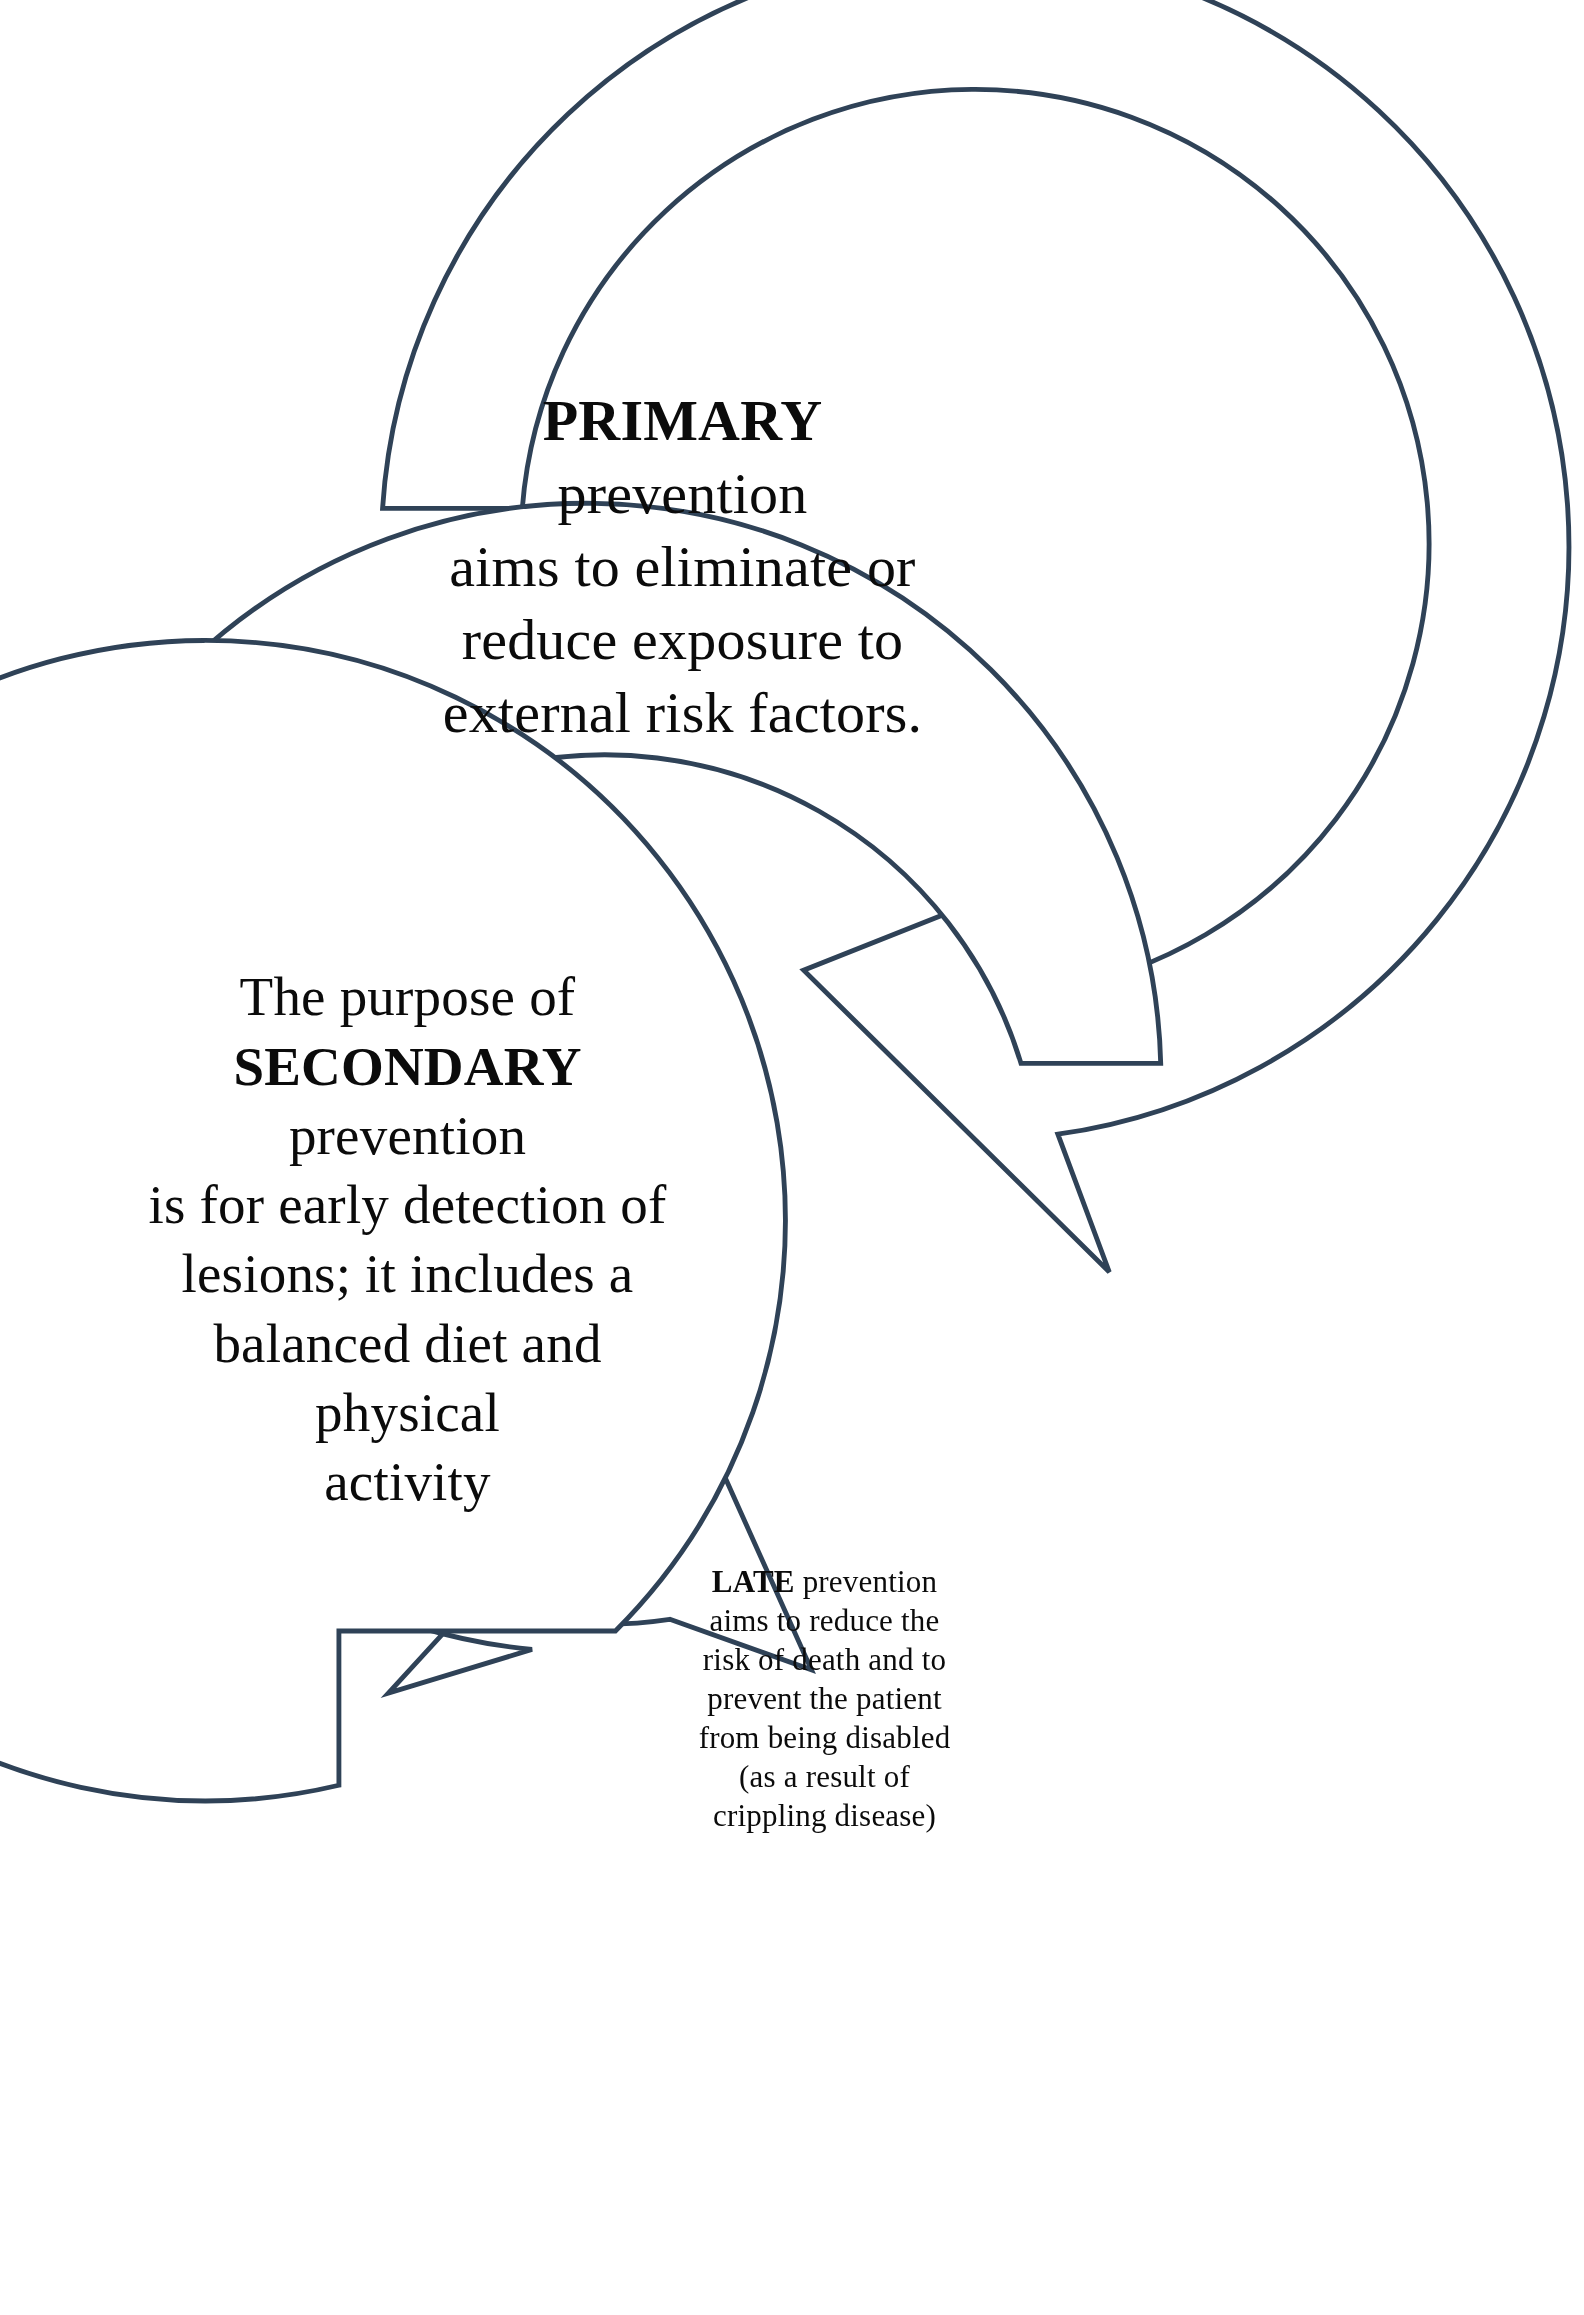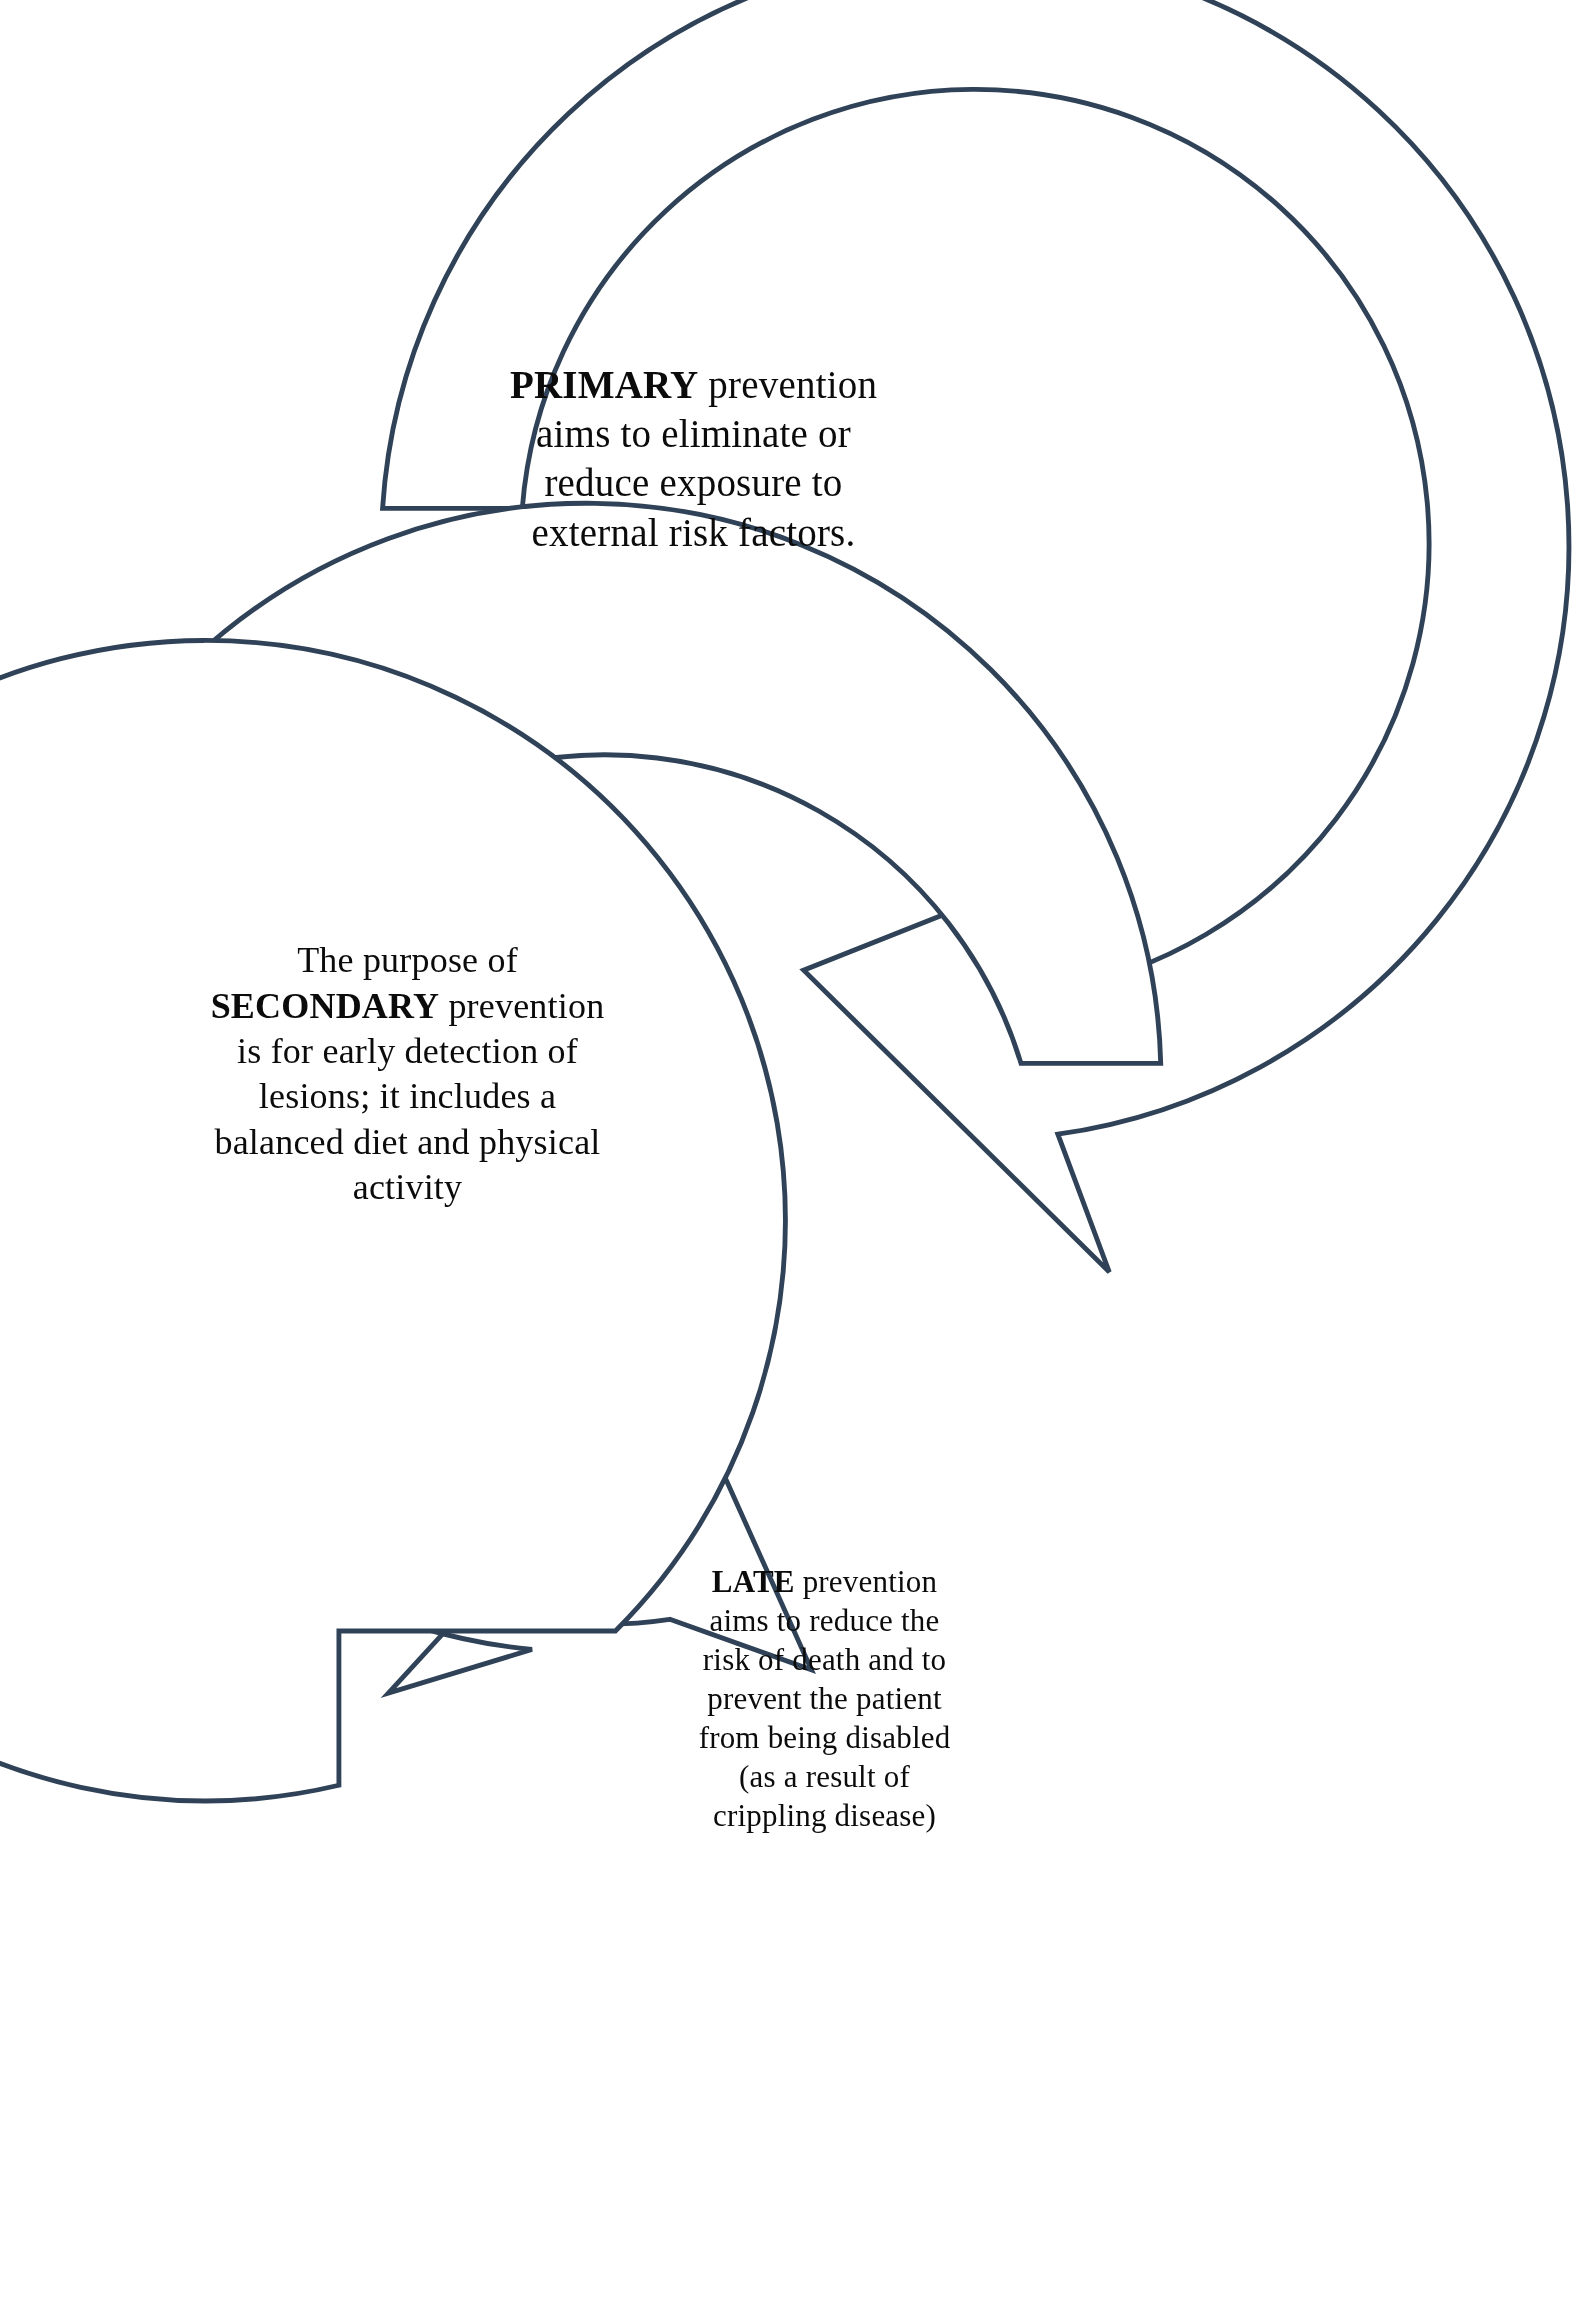--- a/index.html
+++ b/index.html
@@ -48,10 +48,10 @@
     font-weight: bold;
   }
   #text-primary {
-    left: 451px;
+    left: 440px;
     top: 311px;
     width: 485px;
-    font-size: 39px;
+    font-size: 58px;
   }
   #text-secondary {
     left: 136px;

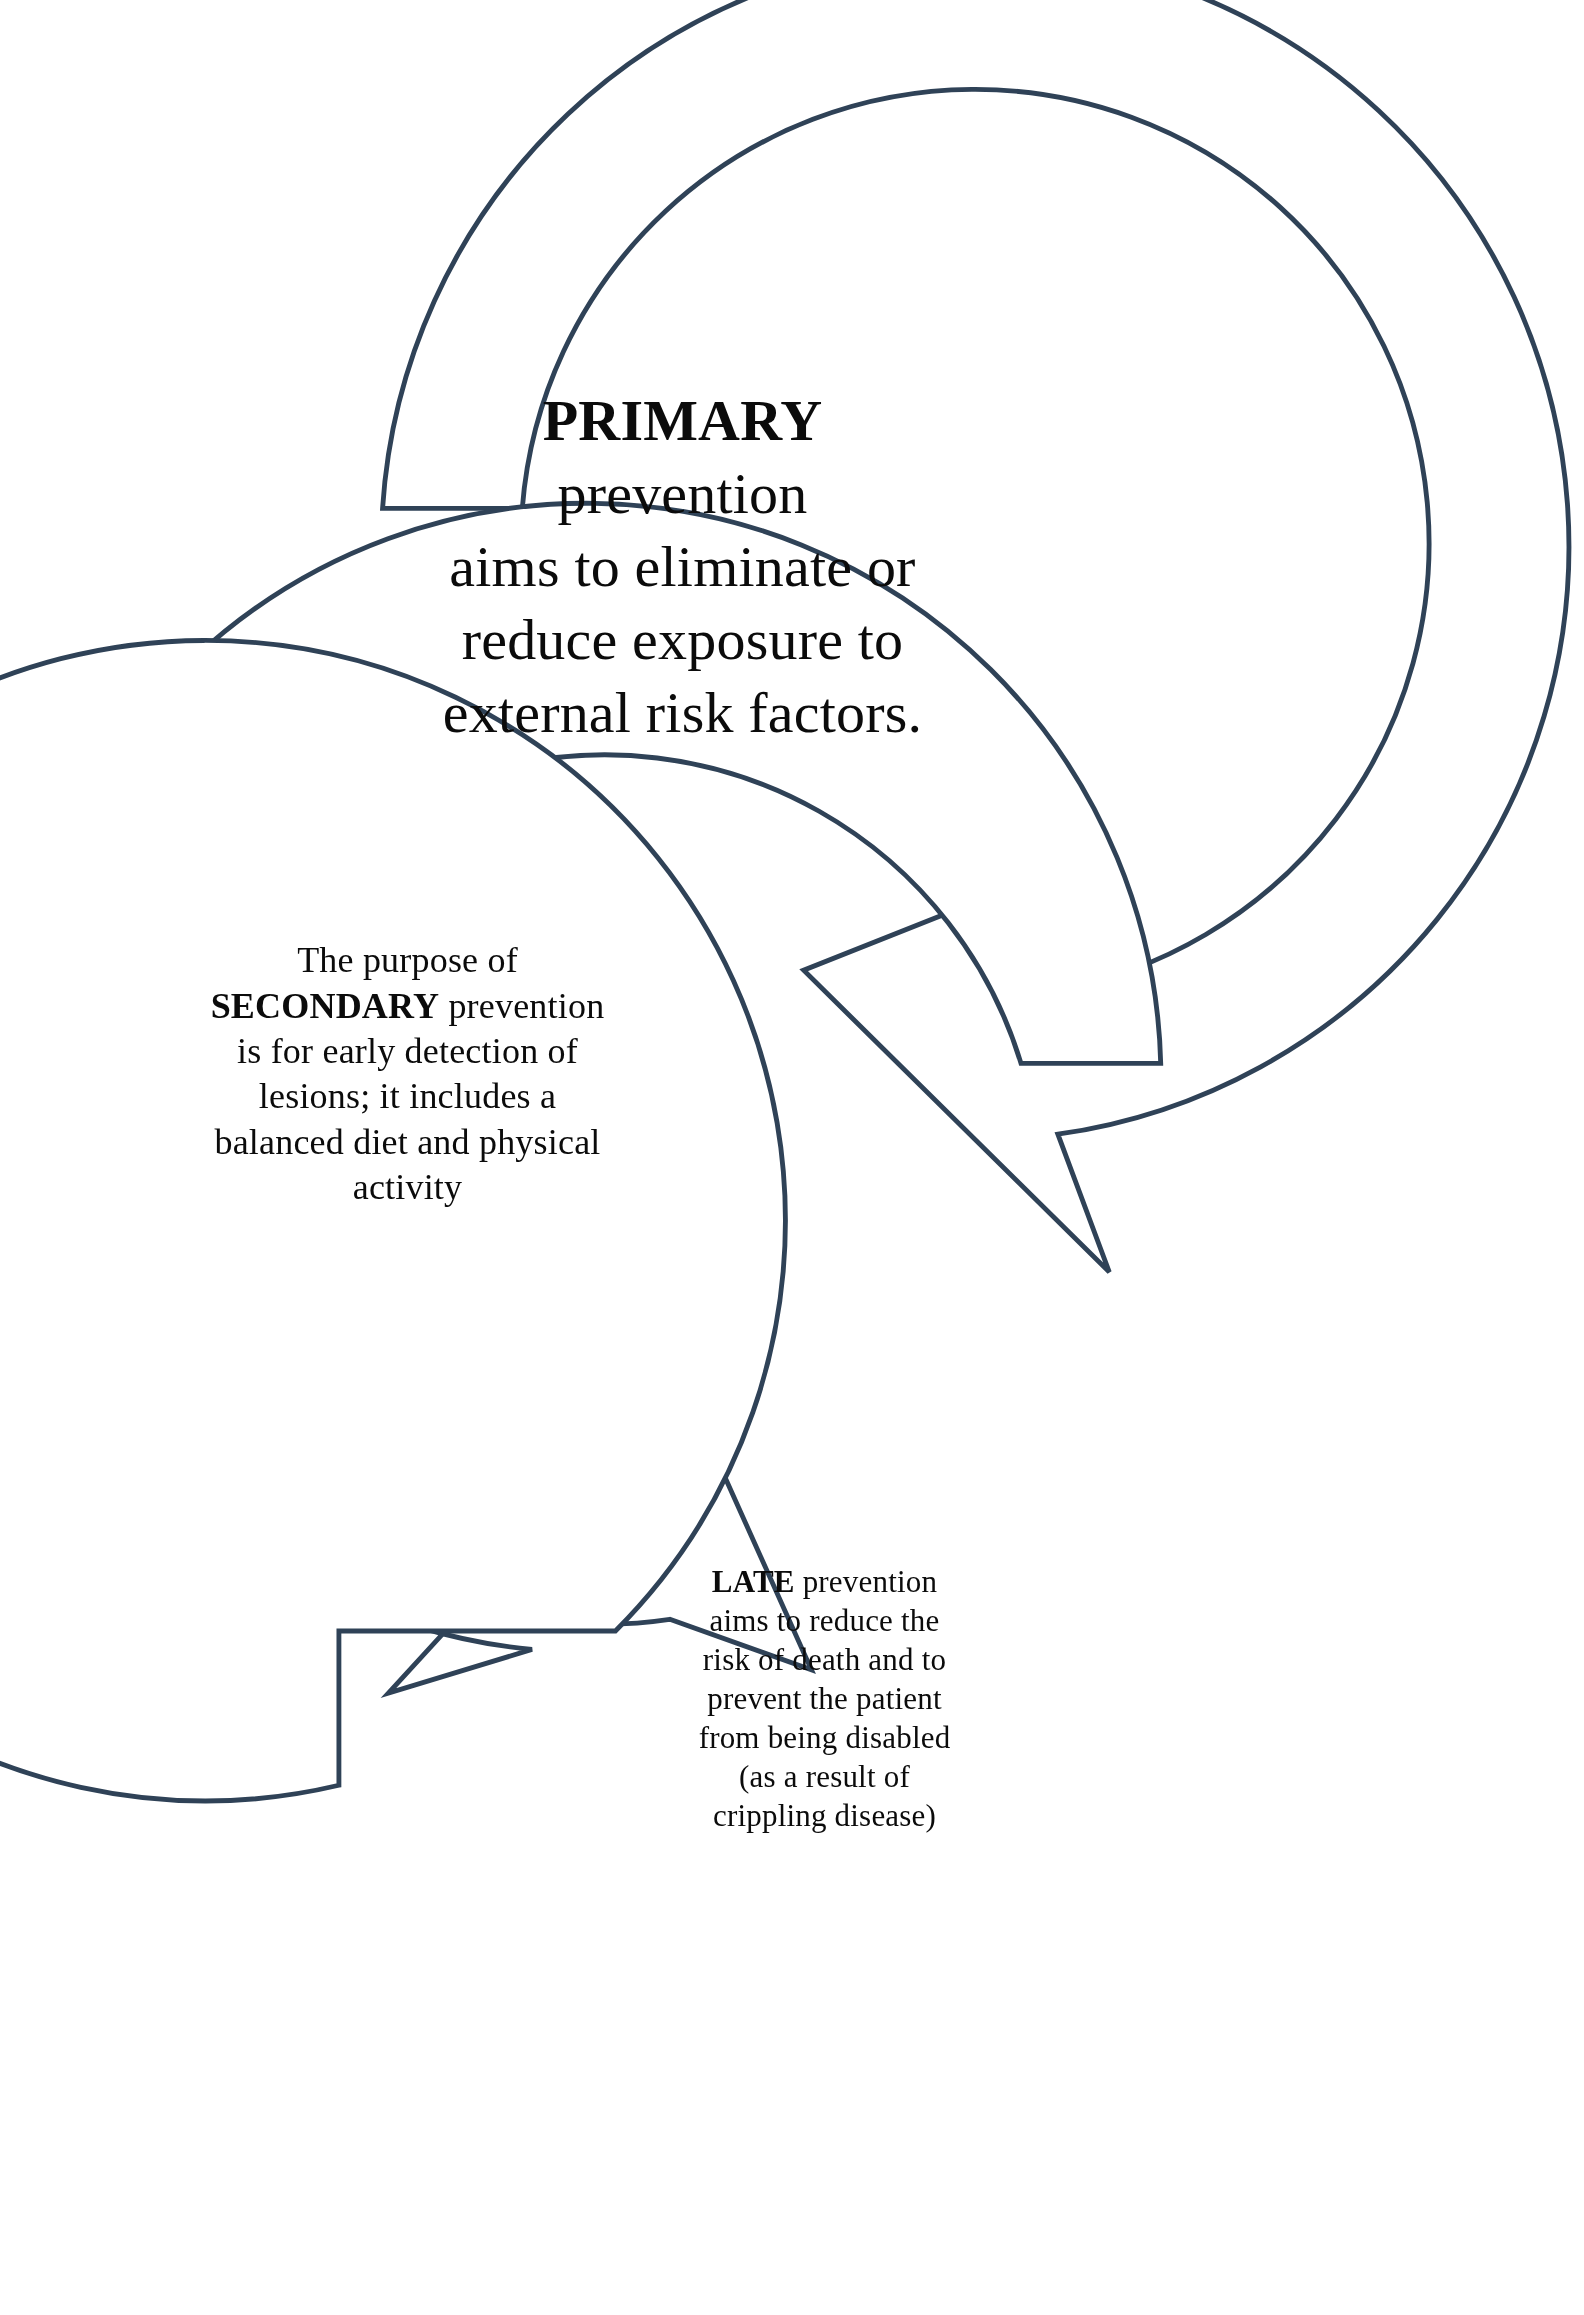--- a/index.html
+++ b/index.html
@@ -57,7 +57,7 @@
     left: 136px;
     top: 893px;
     width: 543px;
-    font-size: 36px;
+    font-size: 55px;
   }
   #text-late {
     left: 582px;

